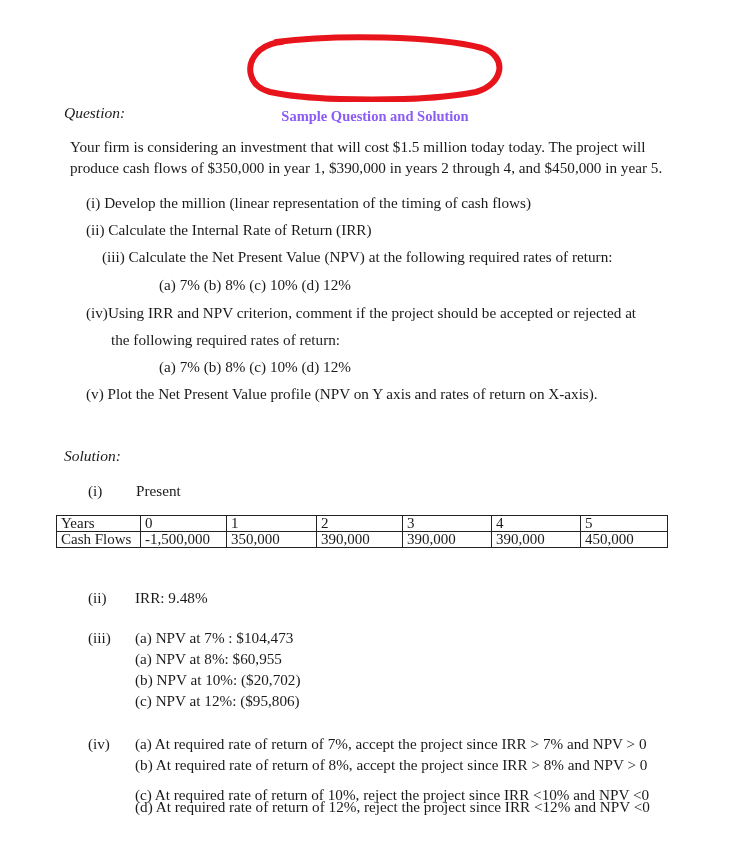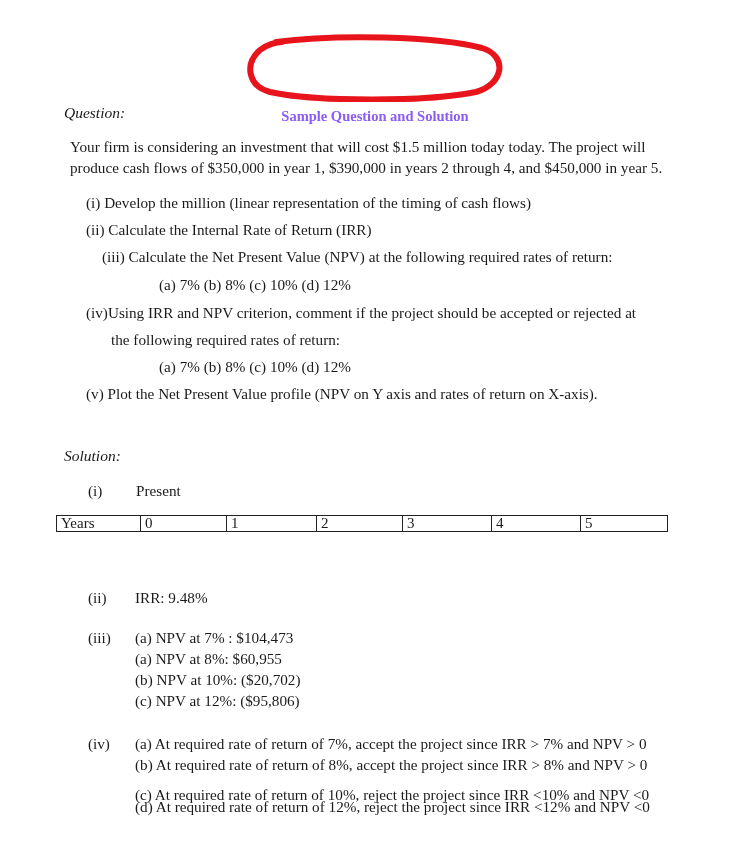--- a/index.html
+++ b/index.html
@@ -71,6 +71,15 @@
     <td style="width:80px;">4</td>
     <td style="width:78px;">5</td>
   </tr>
+  <tr>
+    <td>Cash Flows</td>
+    <td>-1,500,000</td>
+    <td>350,000</td>
+    <td>390,000</td>
+    <td>390,000</td>
+    <td>390,000</td>
+    <td>450,000</td>
+  </tr>
 </tbody>
   </table>
 

